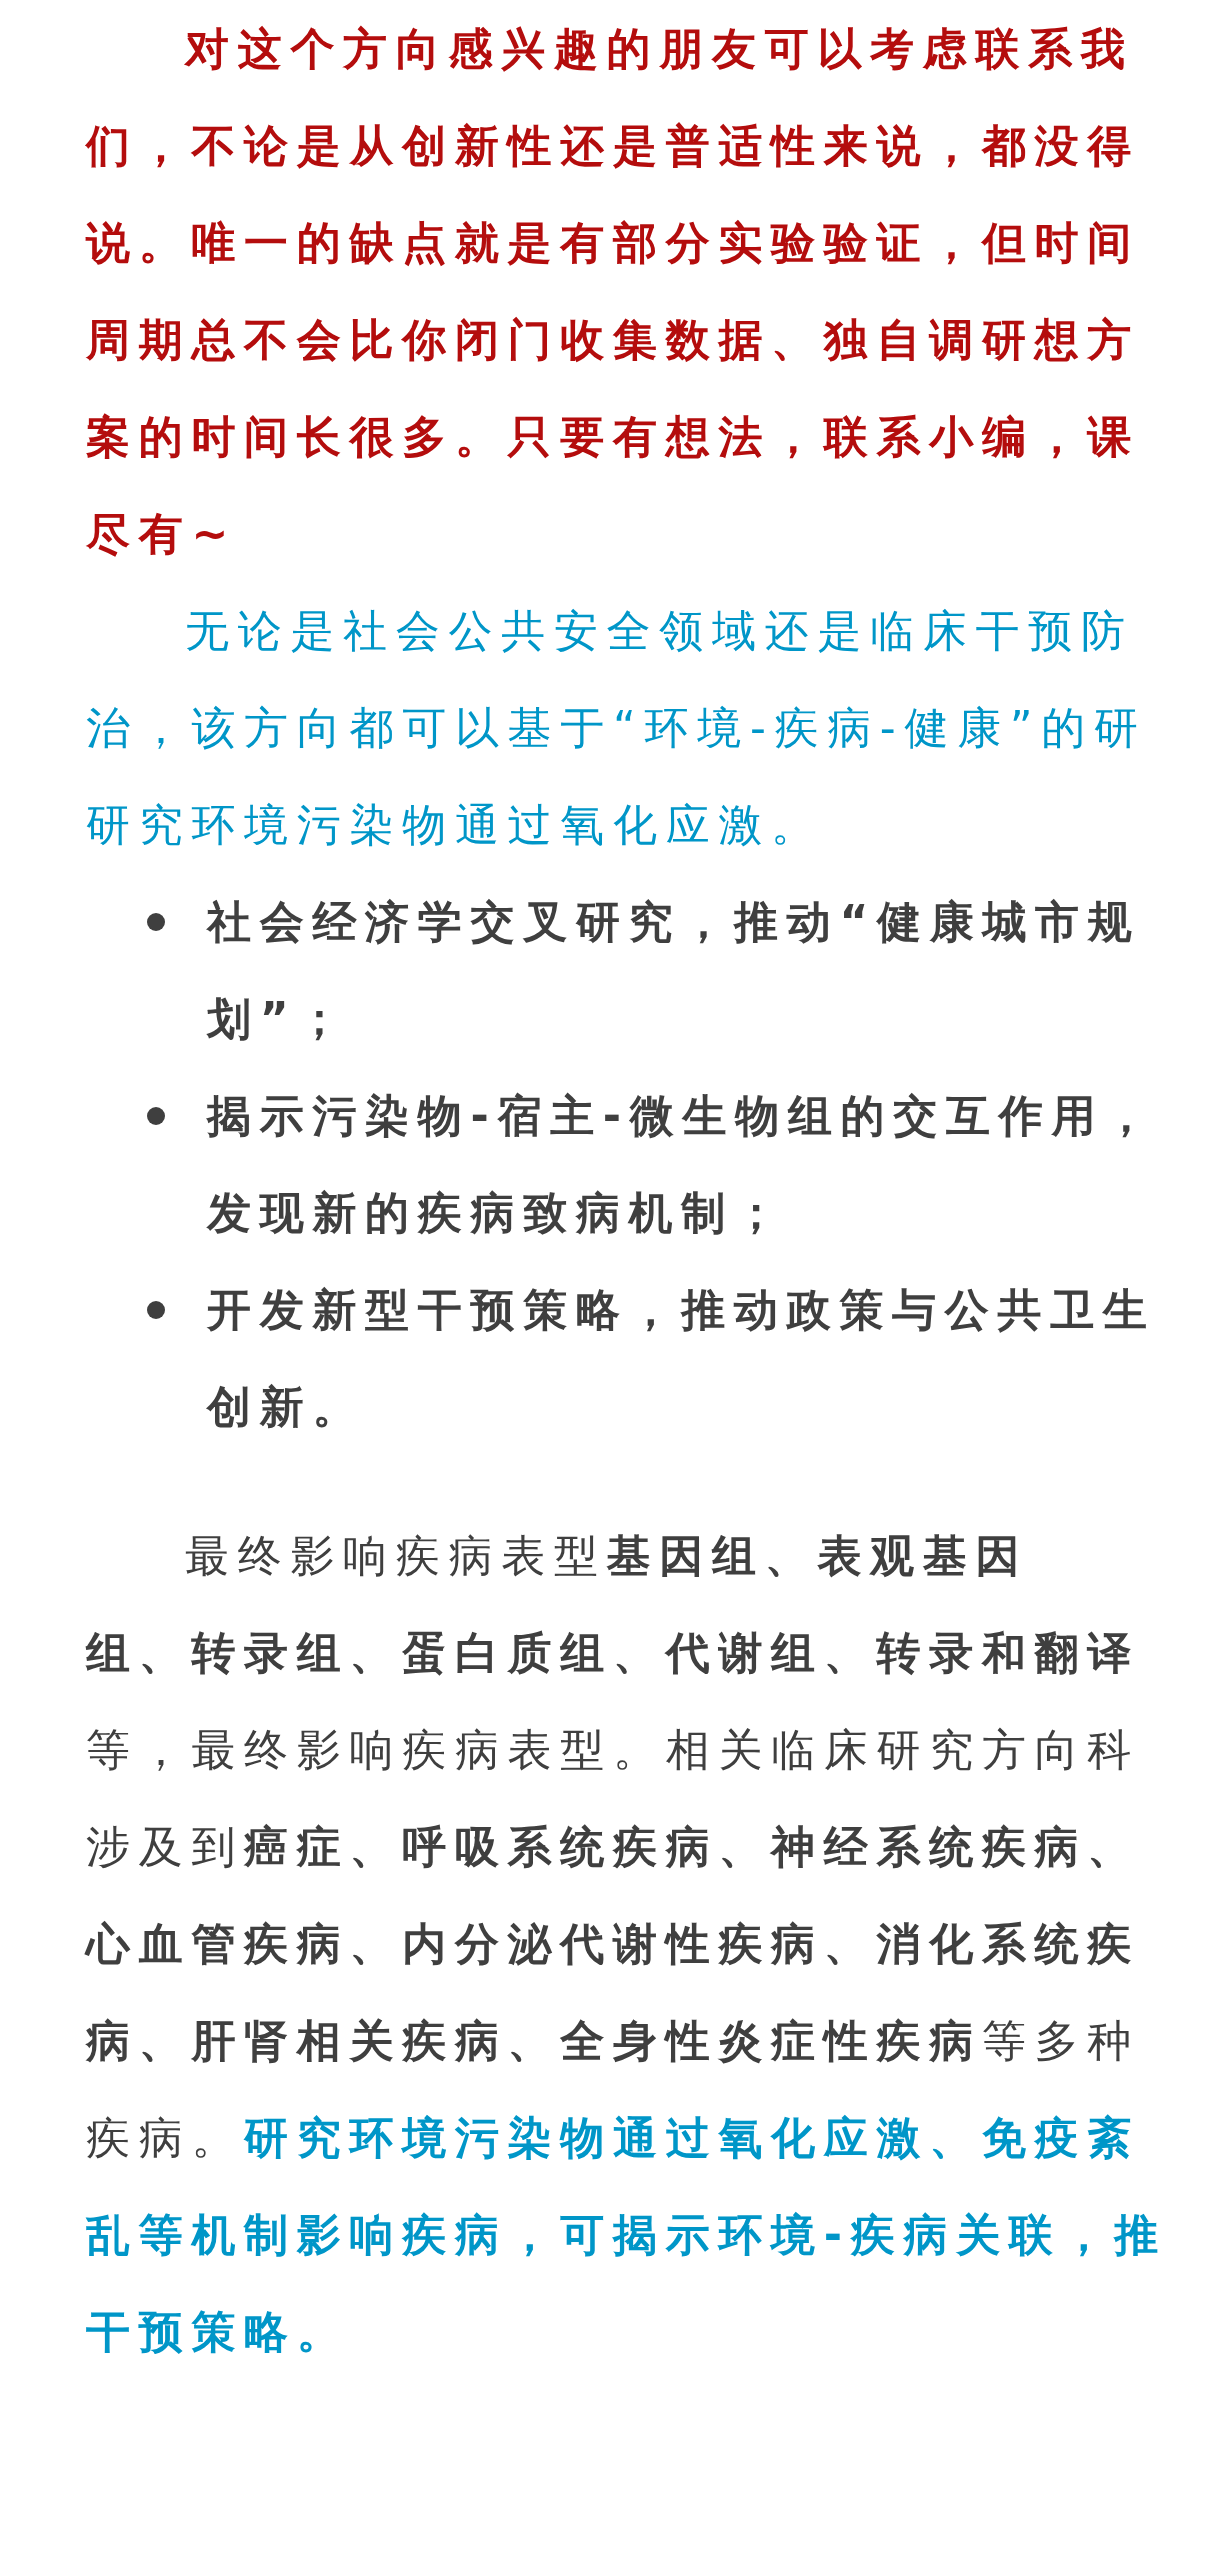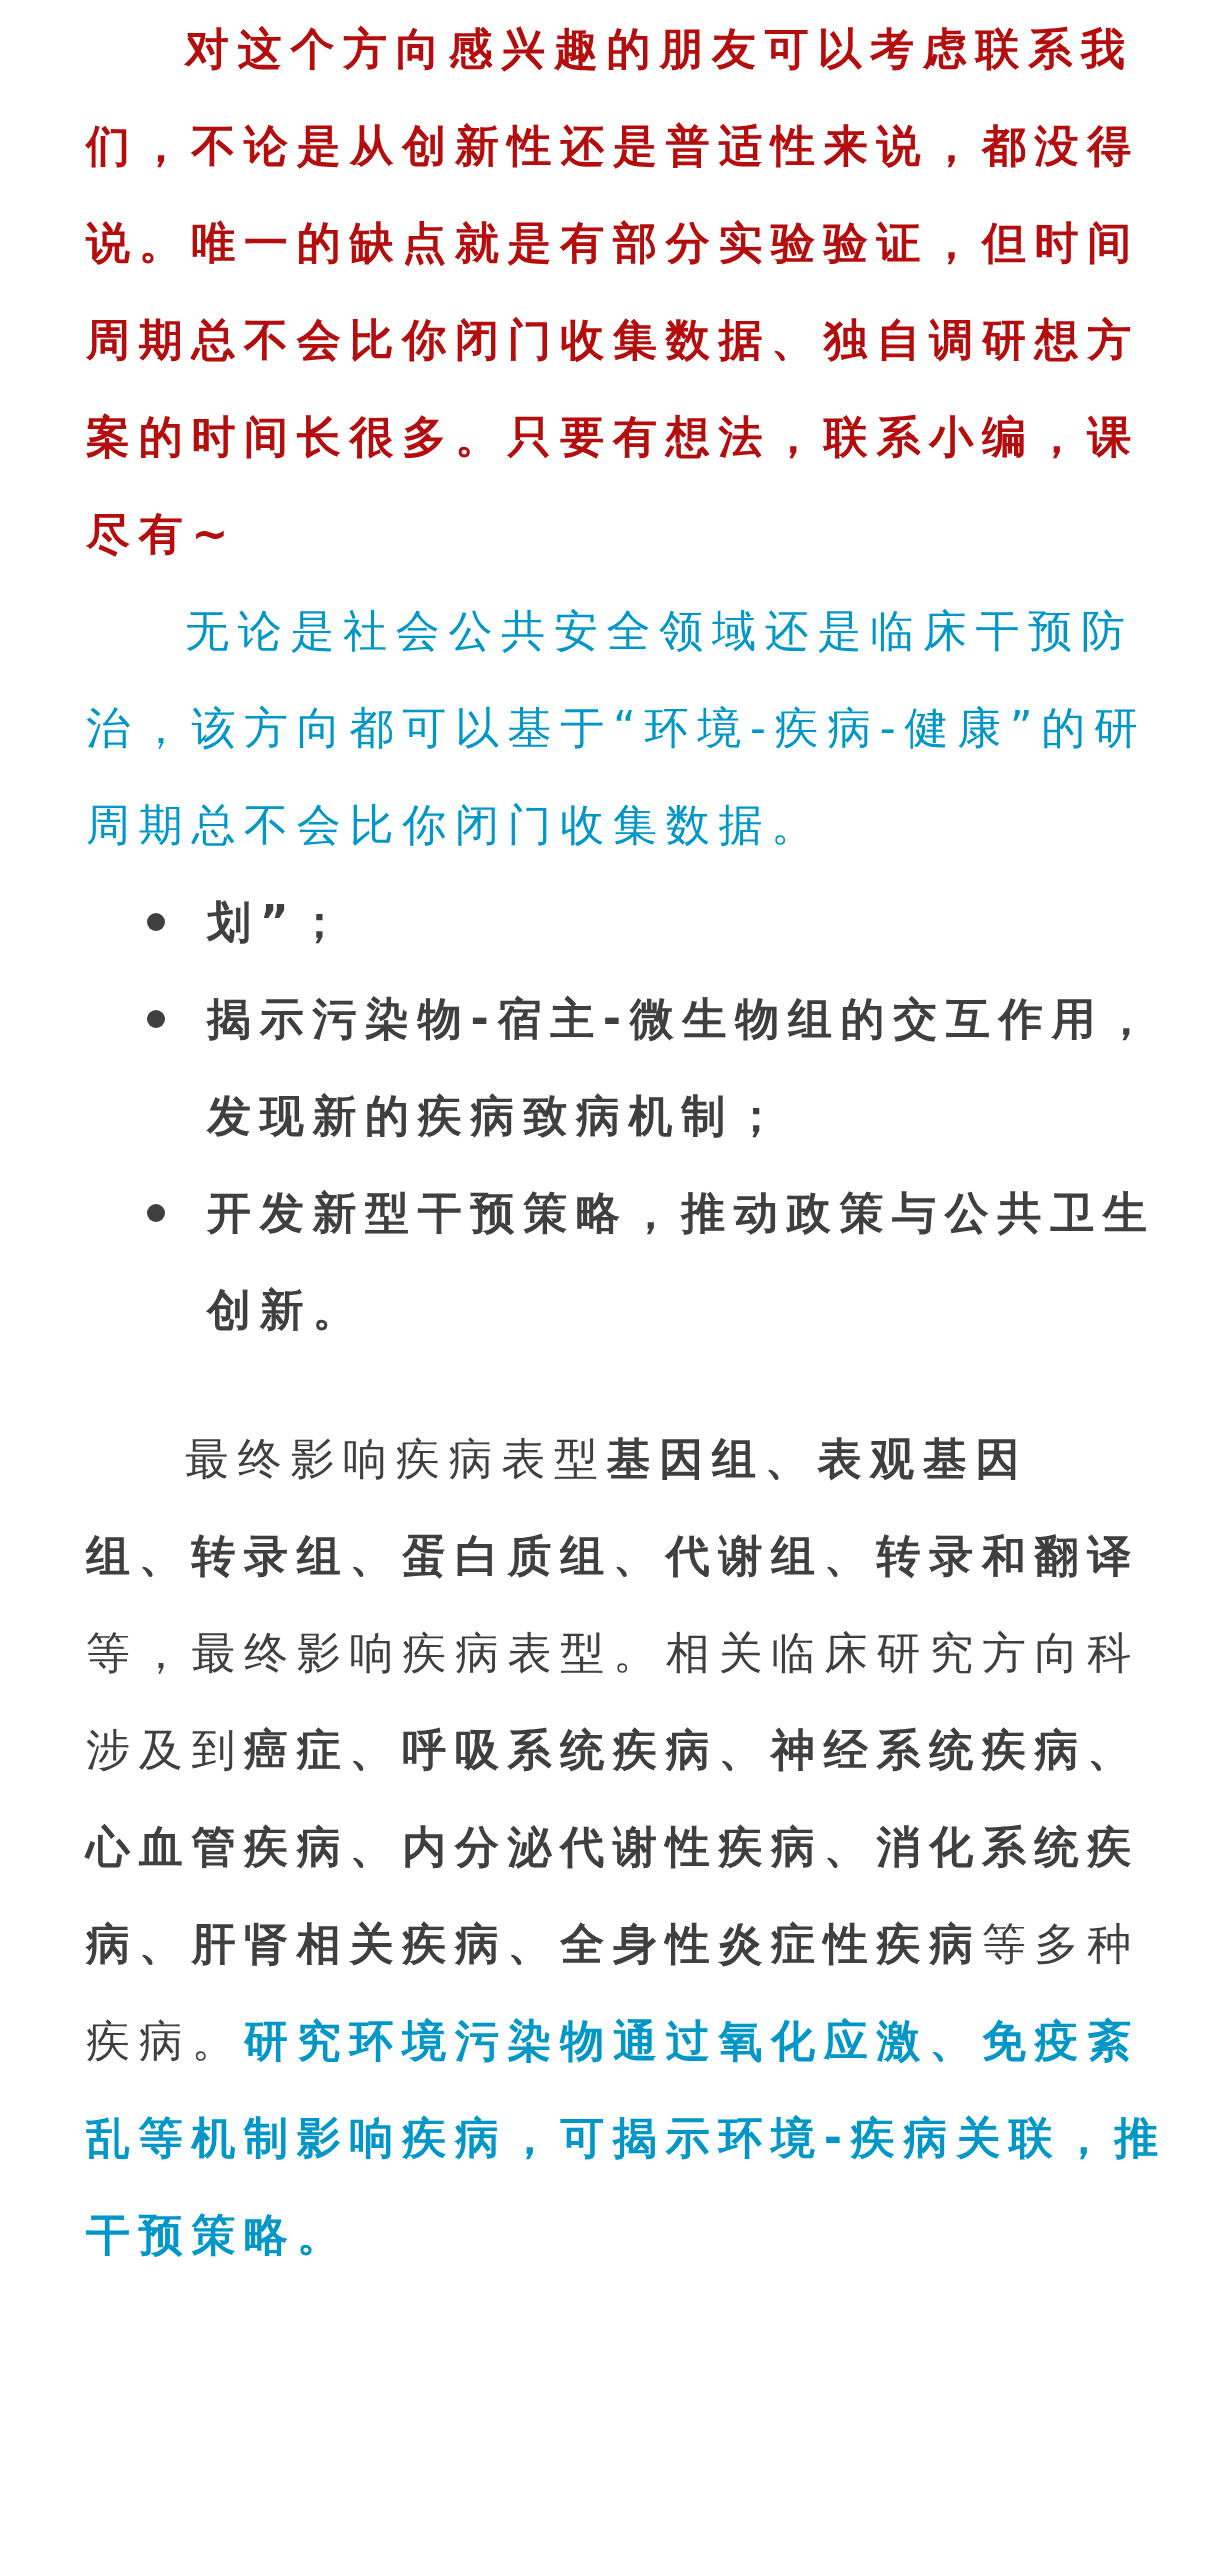--- a/index.html
+++ b/index.html
@@ -79,7 +79,7 @@
   <div class="para blue">
     <span class="line indent-first">无论是社会公共安全领域还是临床干预防</span>
     <span class="line">治，该方向都可以基于“环境-疾病-健康”的研</span>
-    <span class="line">周期总不会比你闭门收集数据。</span>
+    <span class="line">研究环境污染物通过氧化应激。</span>
   </div>
 
   <ul class="bullets">

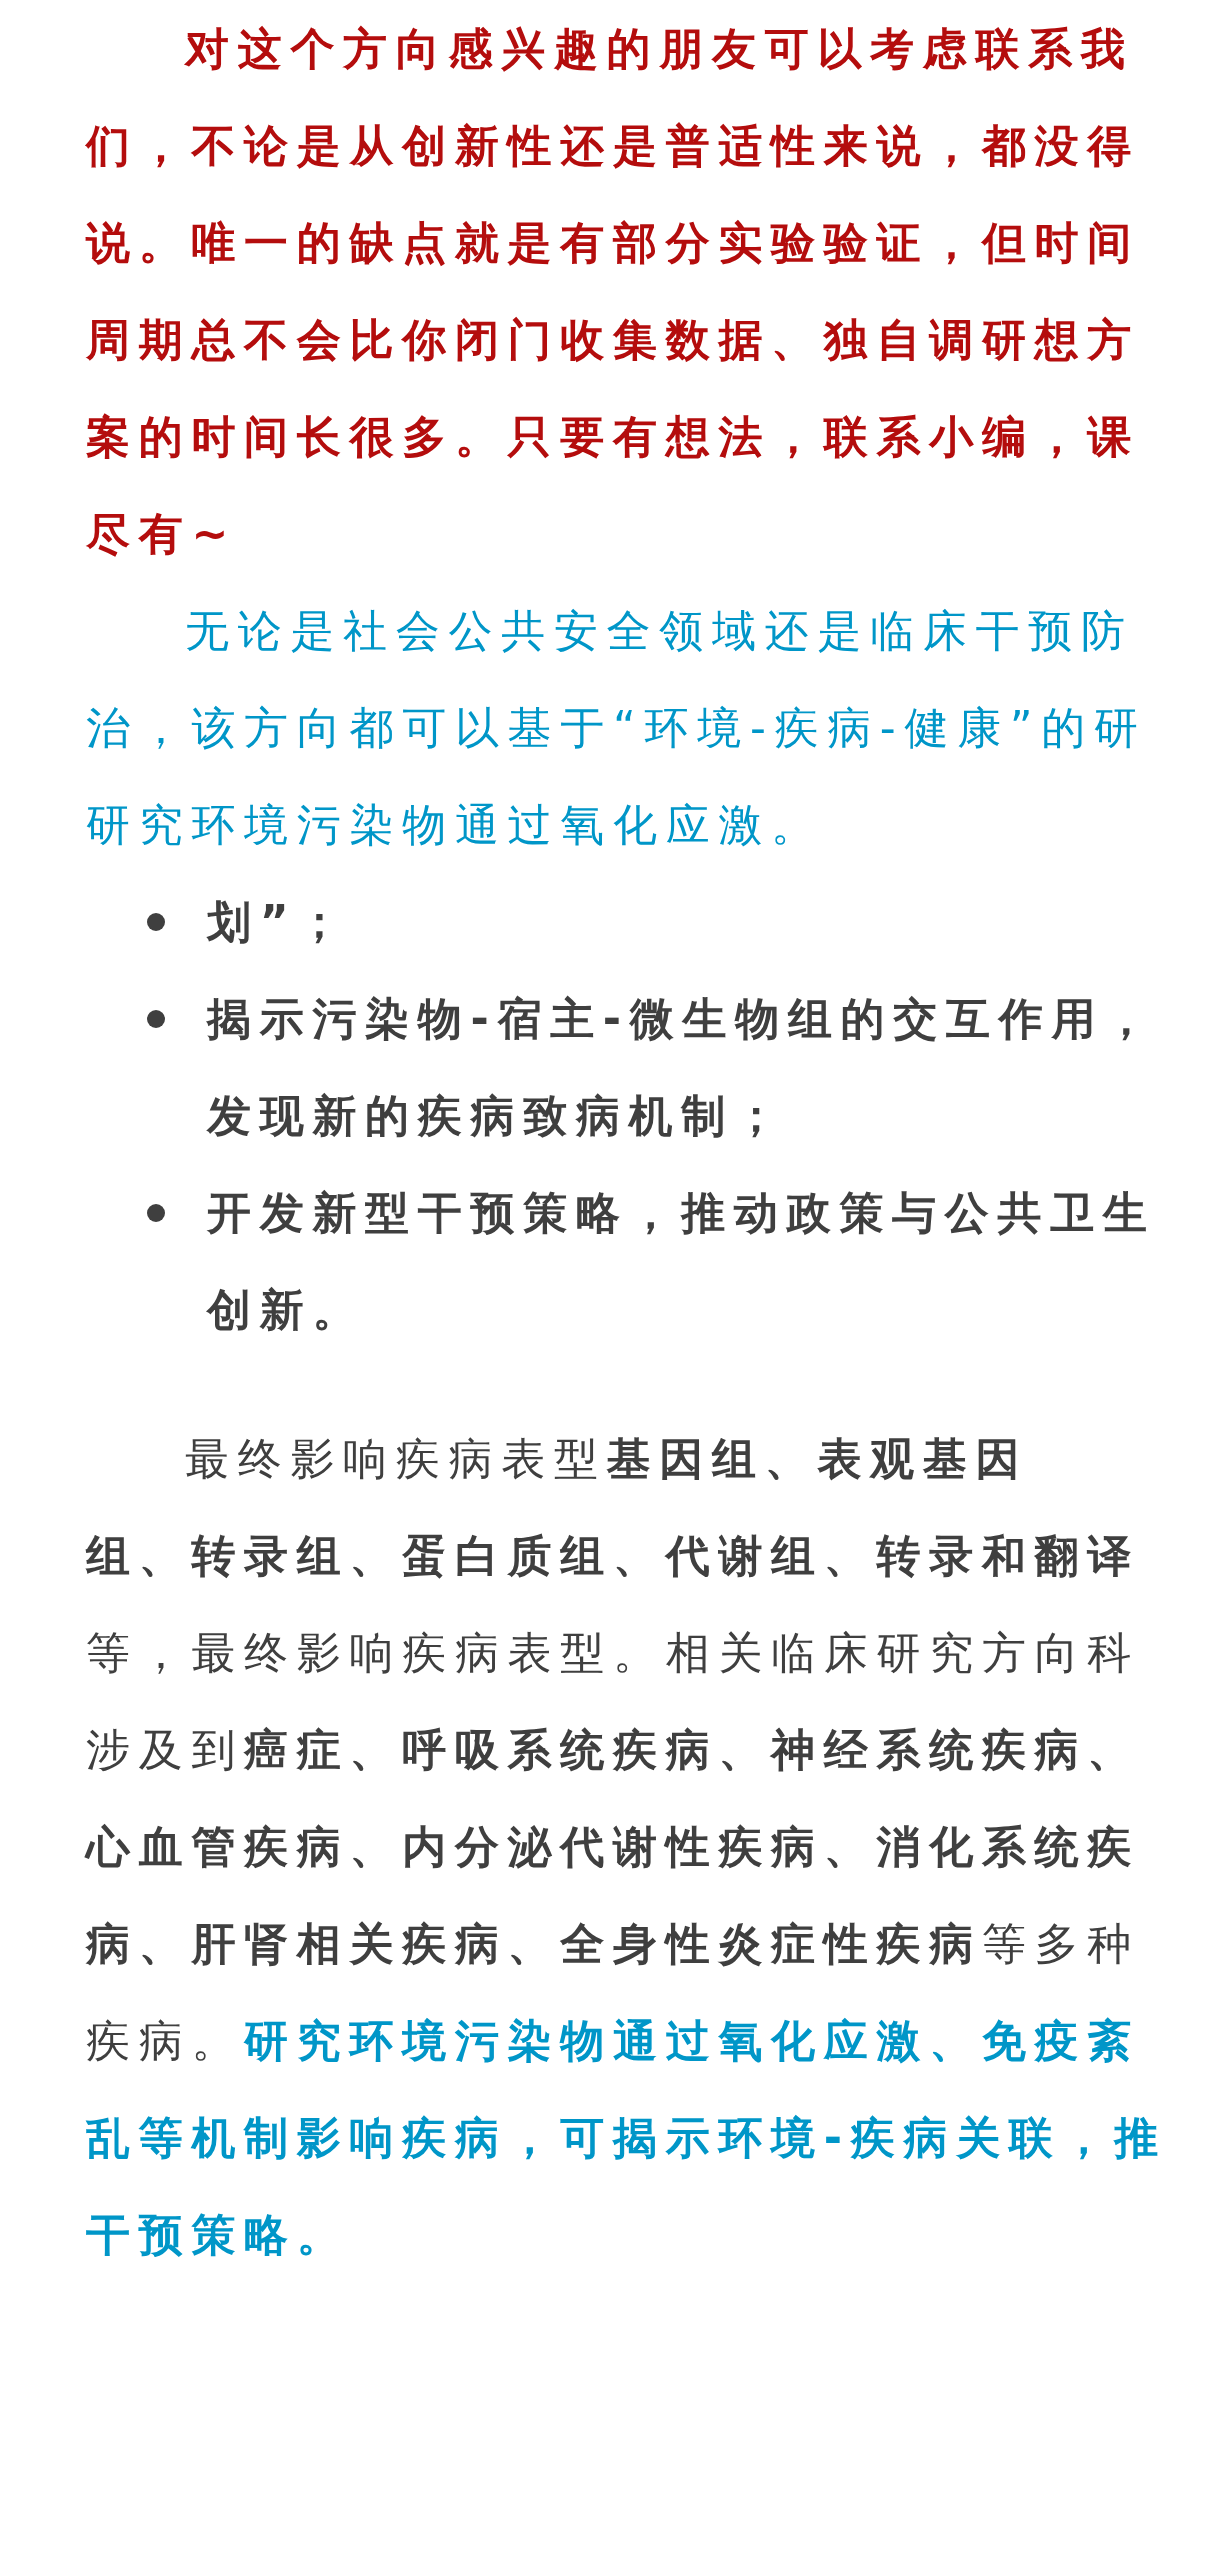--- a/index.html
+++ b/index.html
@@ -85,6 +85,7 @@
   <ul class="bullets">
     <li class="bullet-item">
       <span class="bullet-dot"></span>
+      <span class="line">社会经济学交叉研究，推动“健康城市规</span>
       <span class="line">划”；</span>
     </li>
     <li class="bullet-item">

